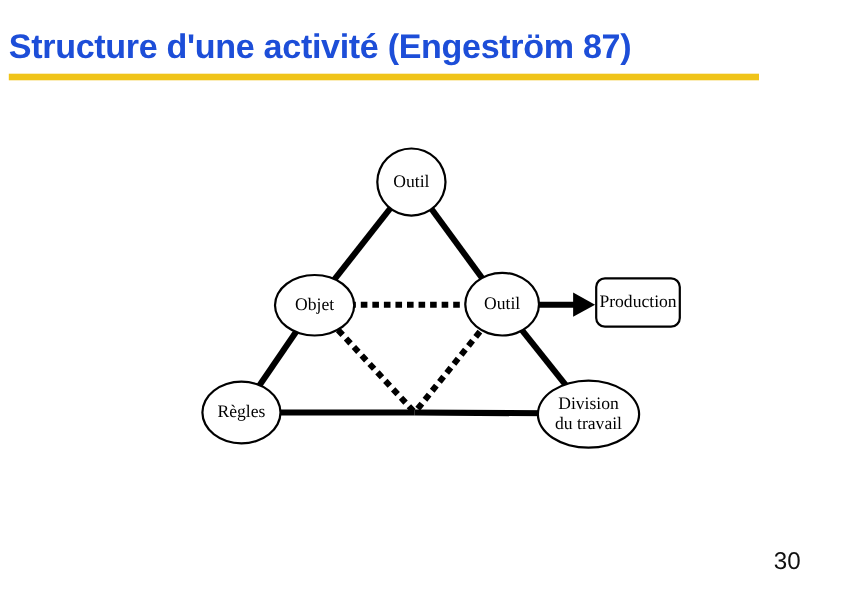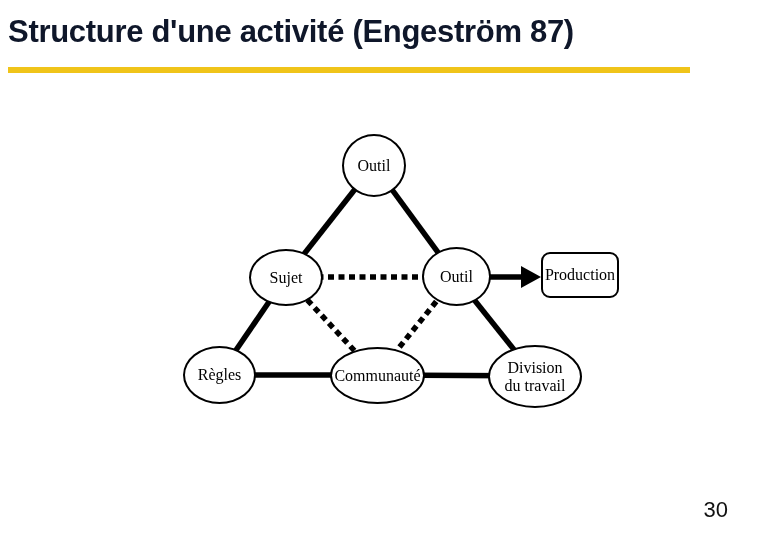--- a/index.html
+++ b/index.html
@@ -14,13 +14,13 @@
   .title {
     position: absolute;
     left: 8px;
-    top: 14px;
+    top: 25px;
     margin: 0;
     font-family: "Liberation Sans", sans-serif;
     font-weight: bold;
     font-size: 31px;
     letter-spacing: -0.3px;
-    color: #0f172a;
+    color: #1d4ed8;
     white-space: nowrap;
   }
   .accent-rule {

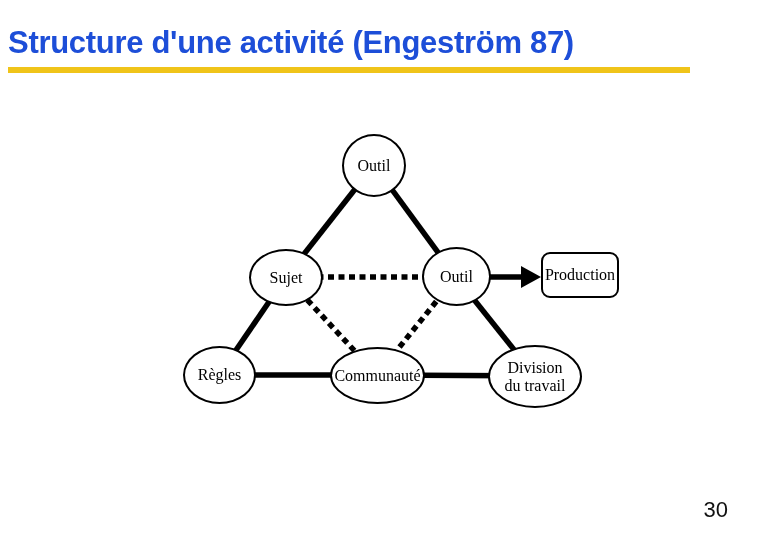--- a/index.html
+++ b/index.html
@@ -99,7 +99,7 @@
     </div>
 
     <div class="node ellipse" style="left:249px; top:249px; width:74px; height:57px;">
-      <span>Sujet</span>
+      <span>Objet</span>
     </div>
 
     <div class="node ellipse" style="left:422px; top:247px; width:69px; height:59px;">

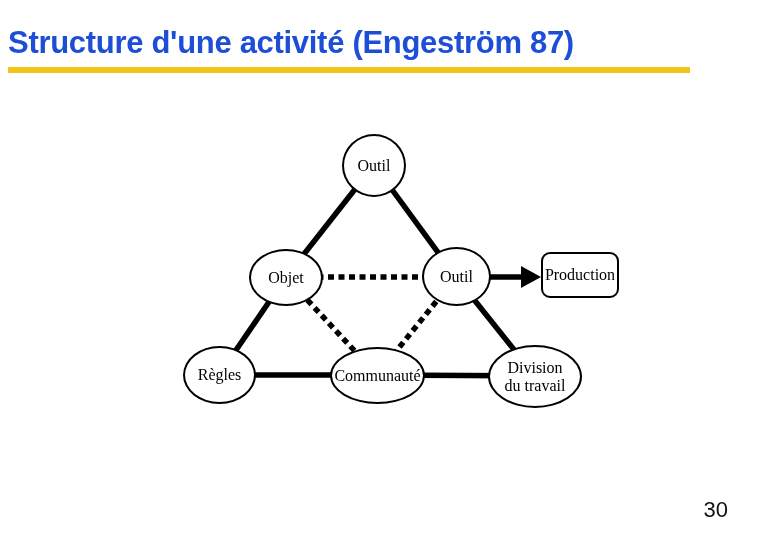--- a/index.html
+++ b/index.html
@@ -114,9 +114,6 @@
       <span>Règles</span>
     </div>
 
-    <div class="node ellipse" style="left:330px; top:347px; width:95px; height:57px;">
-      <span>Communauté</span>
-    </div>
 
     <div class="node ellipse" style="left:488px; top:345px; width:94px; height:63px;">
       <span>Division</span>

